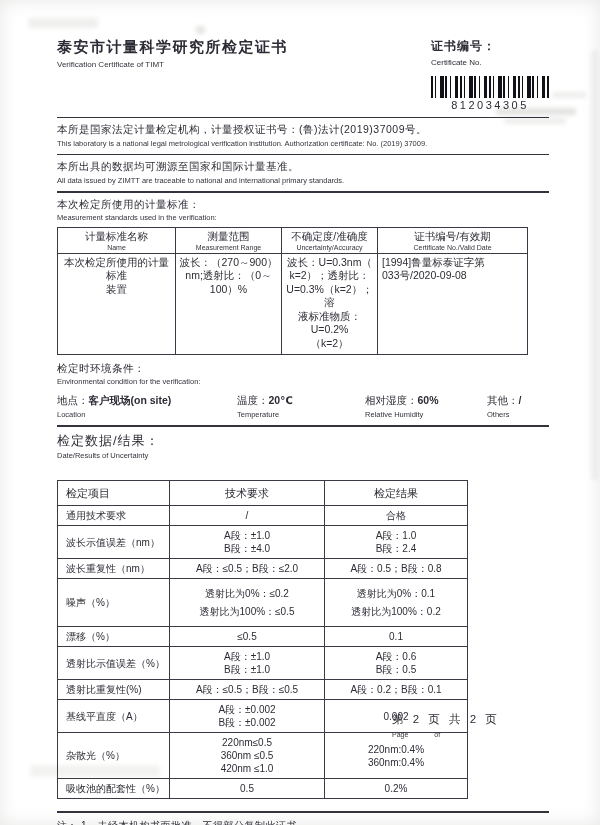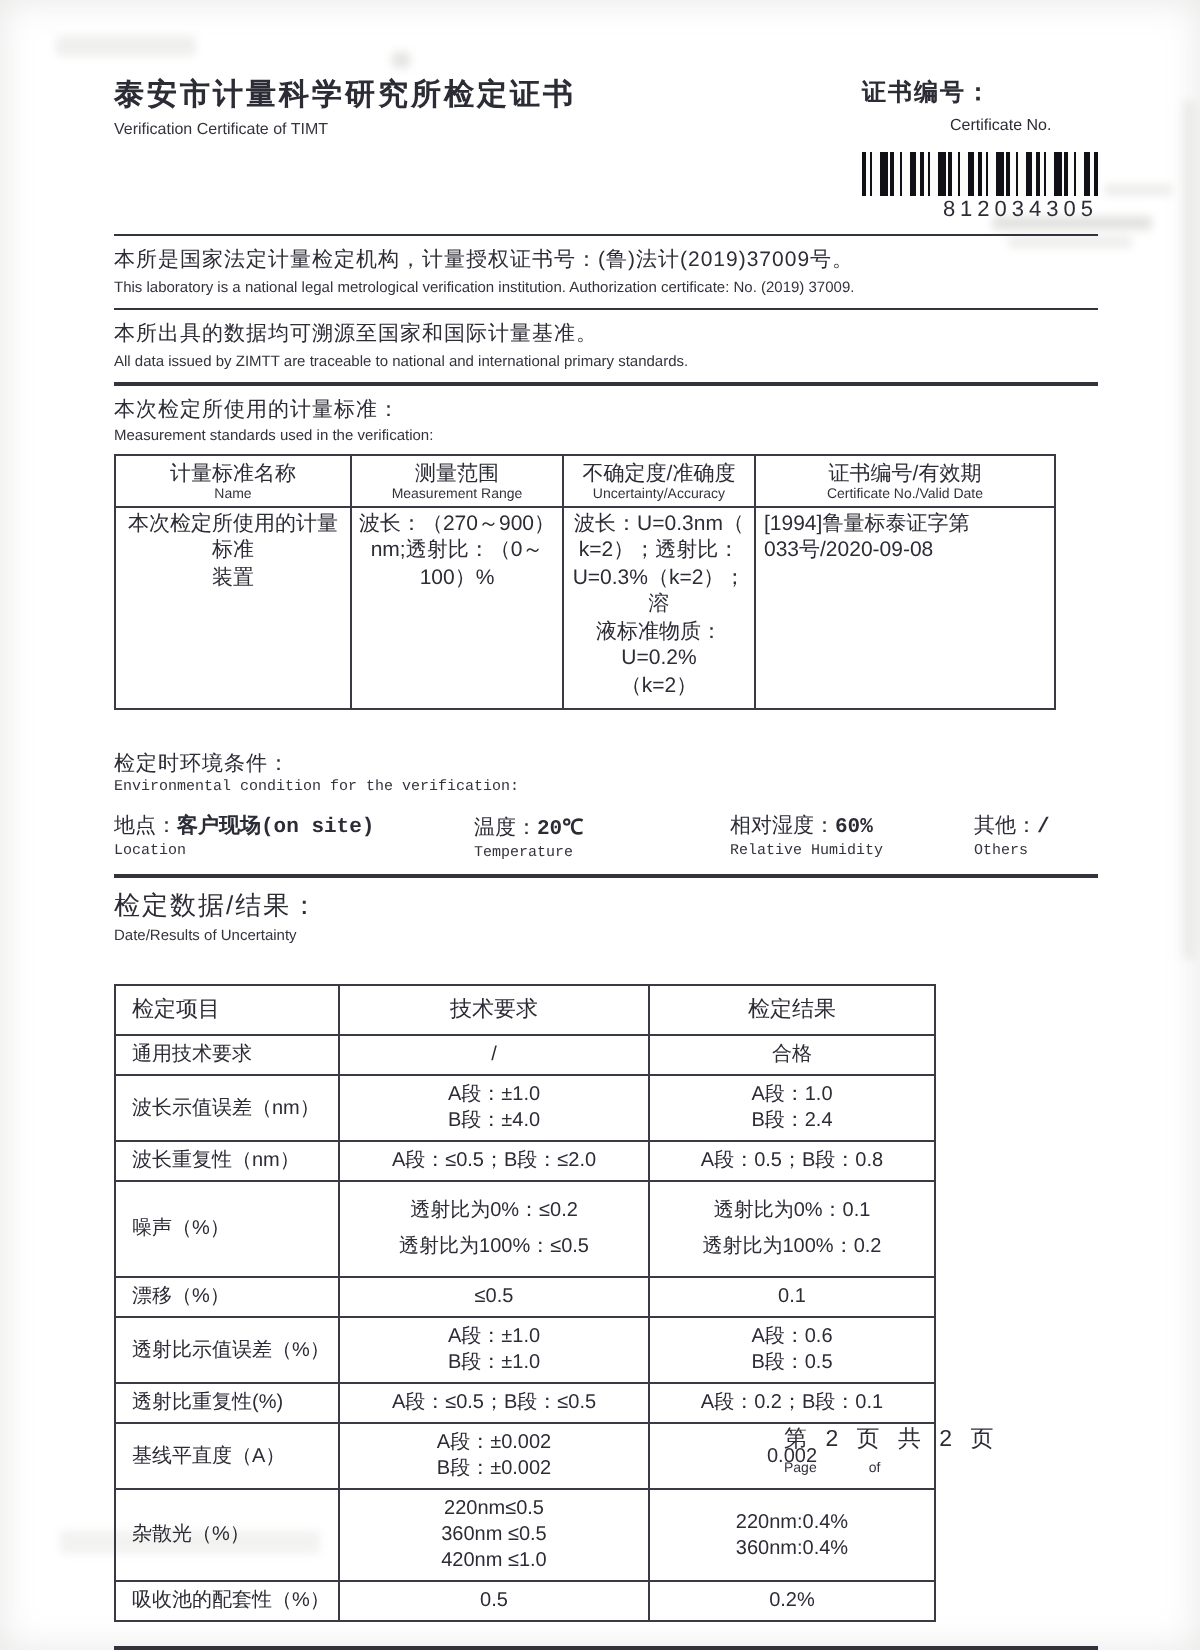--- a/index.html
+++ b/index.html
@@ -18,7 +18,7 @@
   .title-en{font-size:8px;margin-top:3px;color:#33333d;}
   .certno{display:flex;gap:8px;align-items:flex-start;flex-direction:column;}
   .certno-label-cn{font-size:12px;font-weight:bold;letter-spacing:1px;white-space:nowrap;}
-  .certno-label-en{font-size:8px;margin-top:3px;margin-left:44px;}
+  .certno-label-en{font-size:8px;margin-top:3px;}
   .barcode-wrap{text-align:right;}
   .barcode{
     width:118px;height:22px;margin-top:1px;

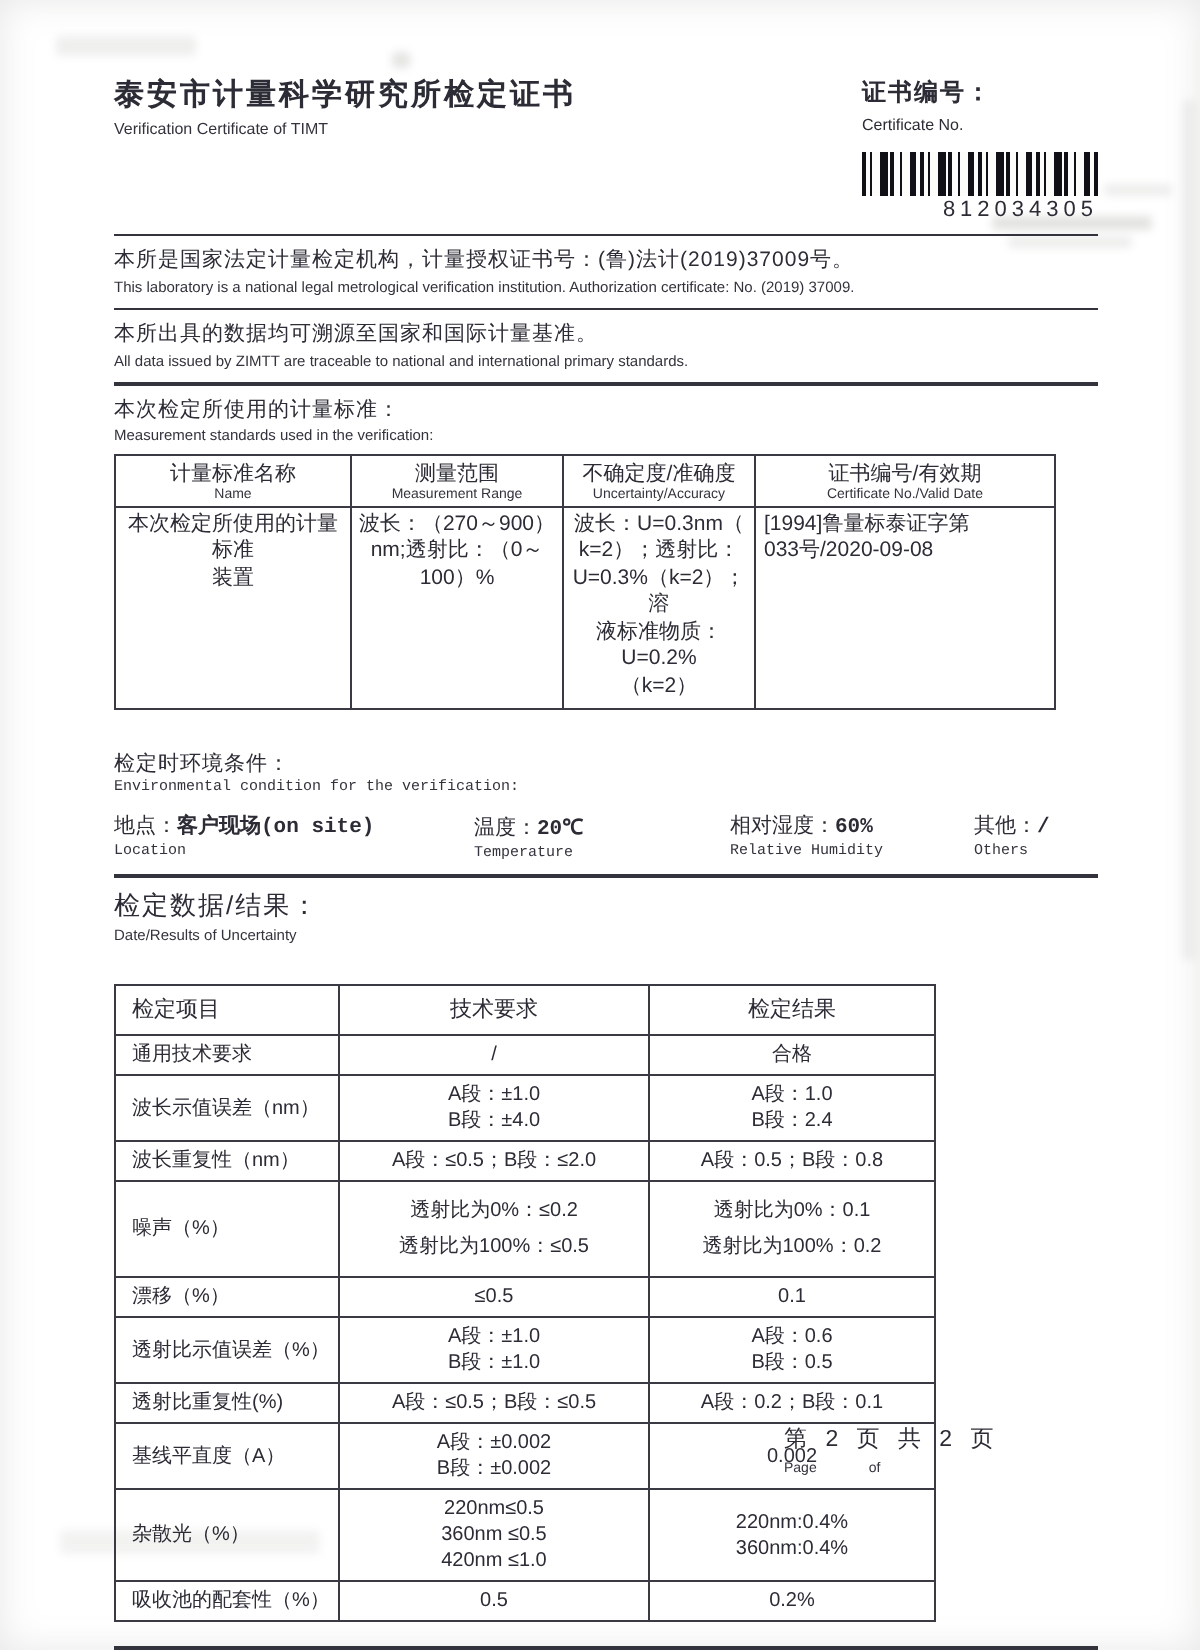--- a/index.html
+++ b/index.html
@@ -19,7 +19,7 @@
   .certno{display:flex;gap:8px;align-items:flex-start;flex-direction:column;}
   .certno-label-cn{font-size:12px;font-weight:bold;letter-spacing:1px;white-space:nowrap;}
   .certno-label-en{font-size:8px;margin-top:3px;}
-  .barcode-wrap{text-align:right;}
+  .barcode-wrap{text-align:center;}
   .barcode{
     width:118px;height:22px;margin-top:1px;
     background:repeating-linear-gradient(90deg,

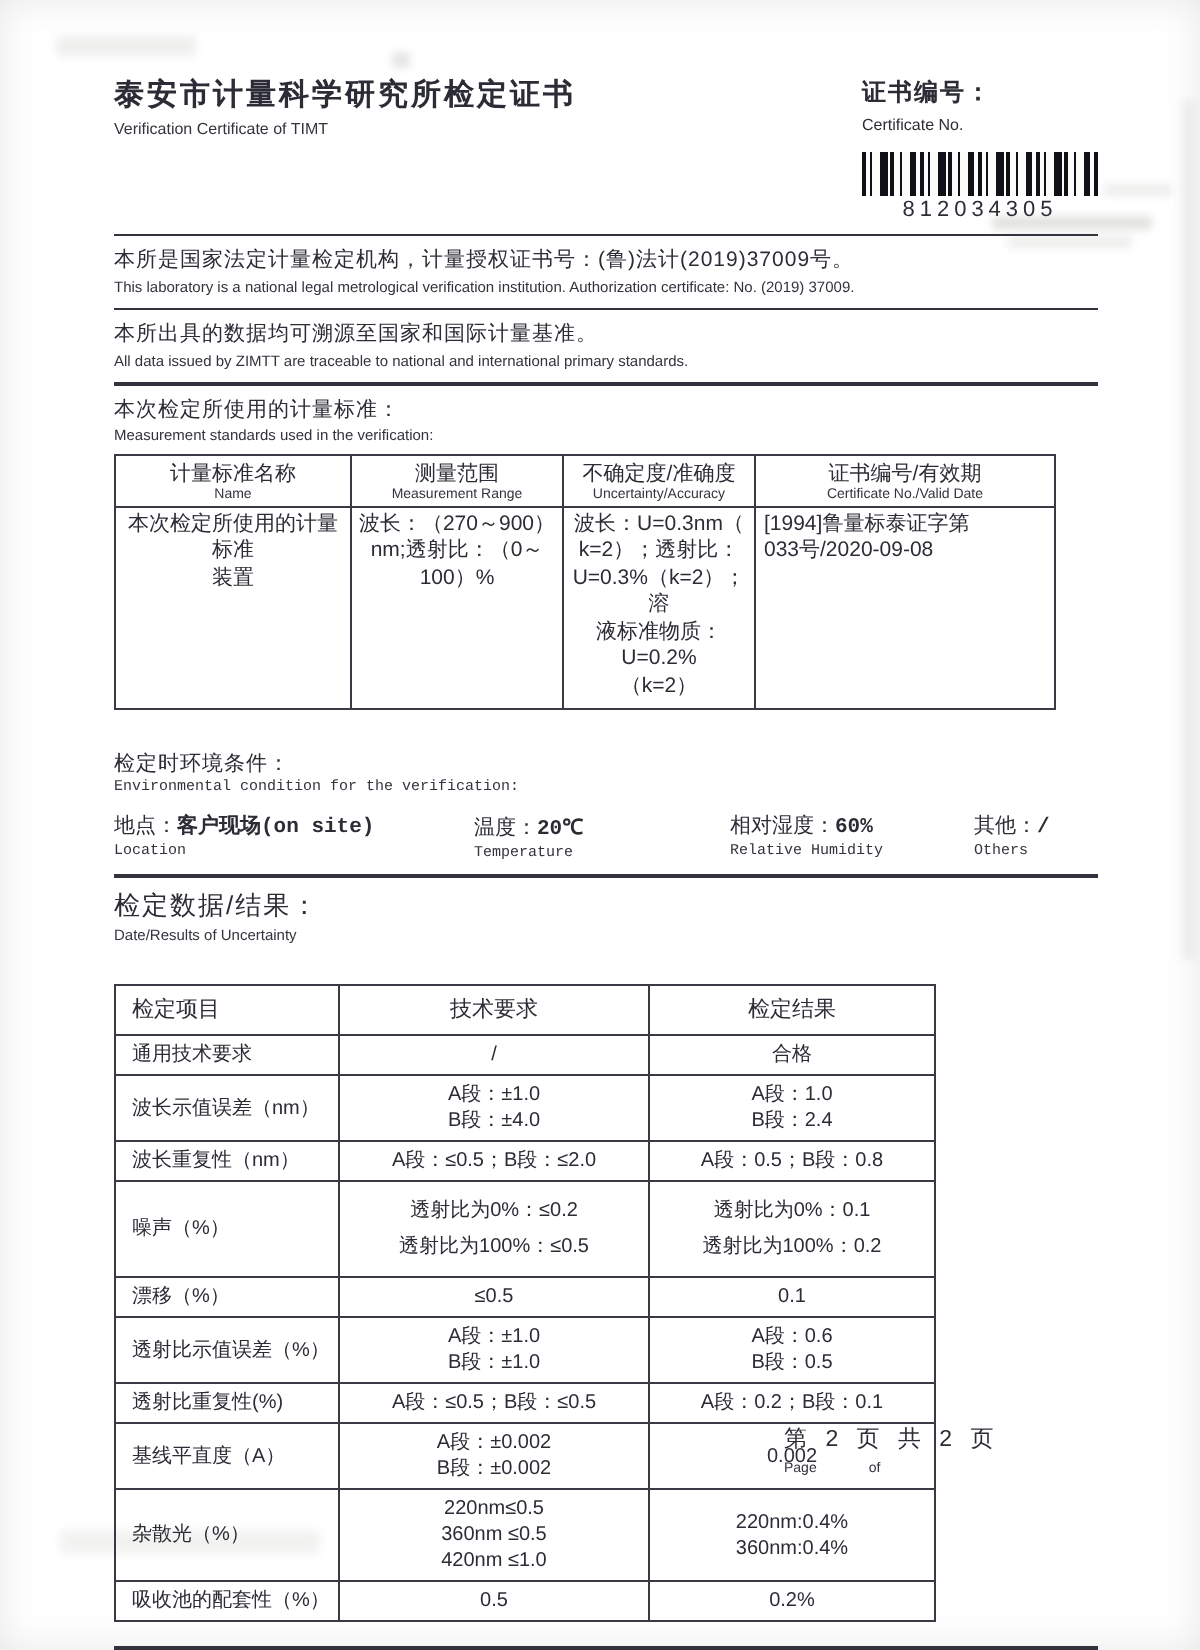--- a/index.html
+++ b/index.html
@@ -195,7 +195,7 @@
       </table>
     </div>
 
-    <div style="margin-top:20px;font-family:Liberation Mono, monospace;">
+    <div style="margin-top:7px;">
       <div class="sec-head-cn">检定时环境条件：</div>
       <div class="sec-head-en">Environmental condition for the verification:</div>
       <div class="env-row" id="env-row">

